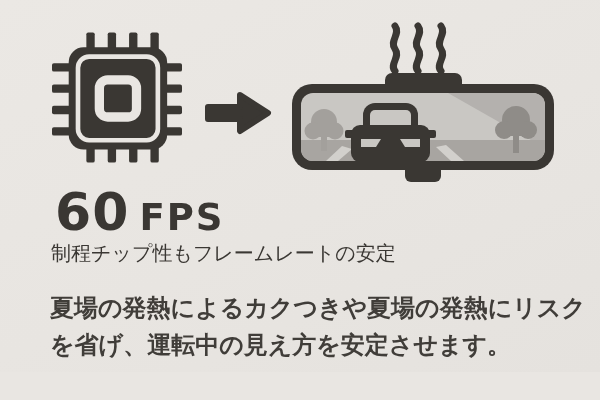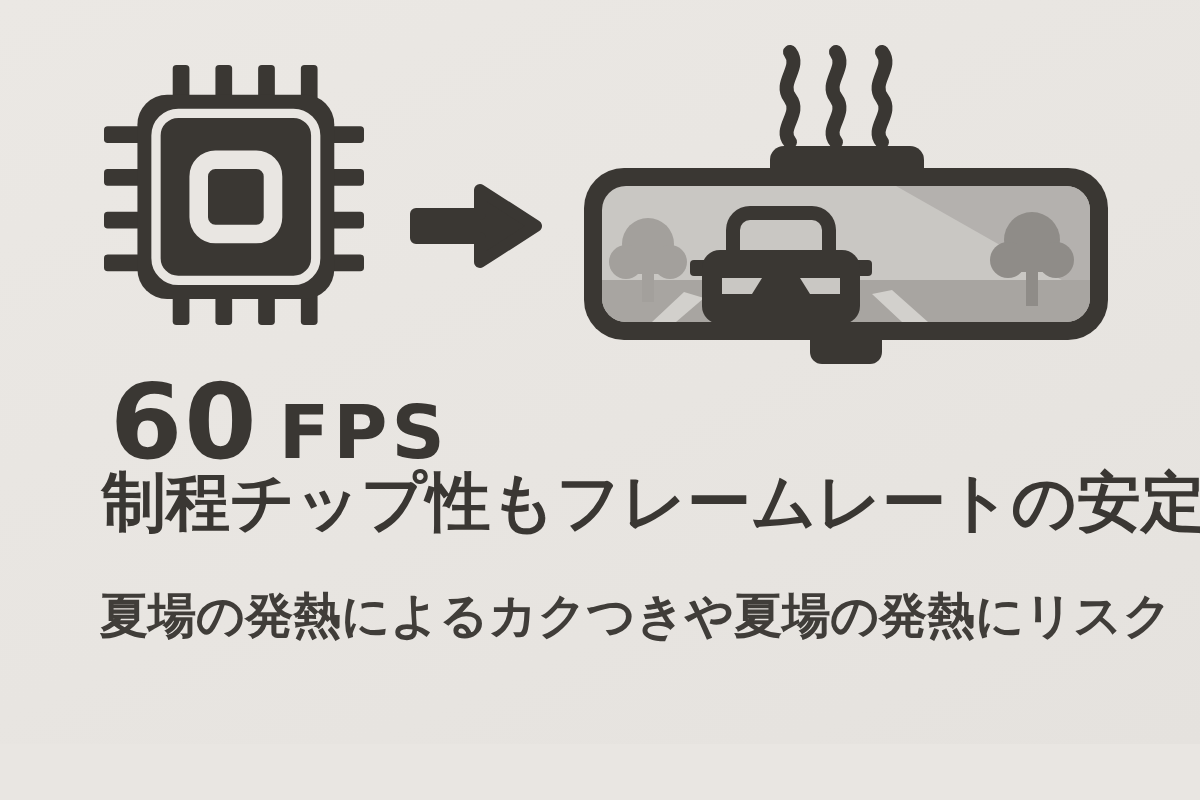--- a/index.html
+++ b/index.html
@@ -34,8 +34,8 @@
   .stat .value{font-size:52px;font-weight:800;letter-spacing:1px;line-height:1.1;}
   .stat .unit{font-size:37px;font-weight:700;letter-spacing:2px;line-height:1.1;}
   .heading{
-    position:absolute;left:51px;top:230px;width:540px;
-    font-size:32px;font-weight:700;color:var(--ink);
+    position:absolute;left:51px;top:240px;width:540px;
+    font-size:20px;font-weight:400;color:var(--ink);
     letter-spacing:0px;white-space:nowrap;
   }
   .body-copy{

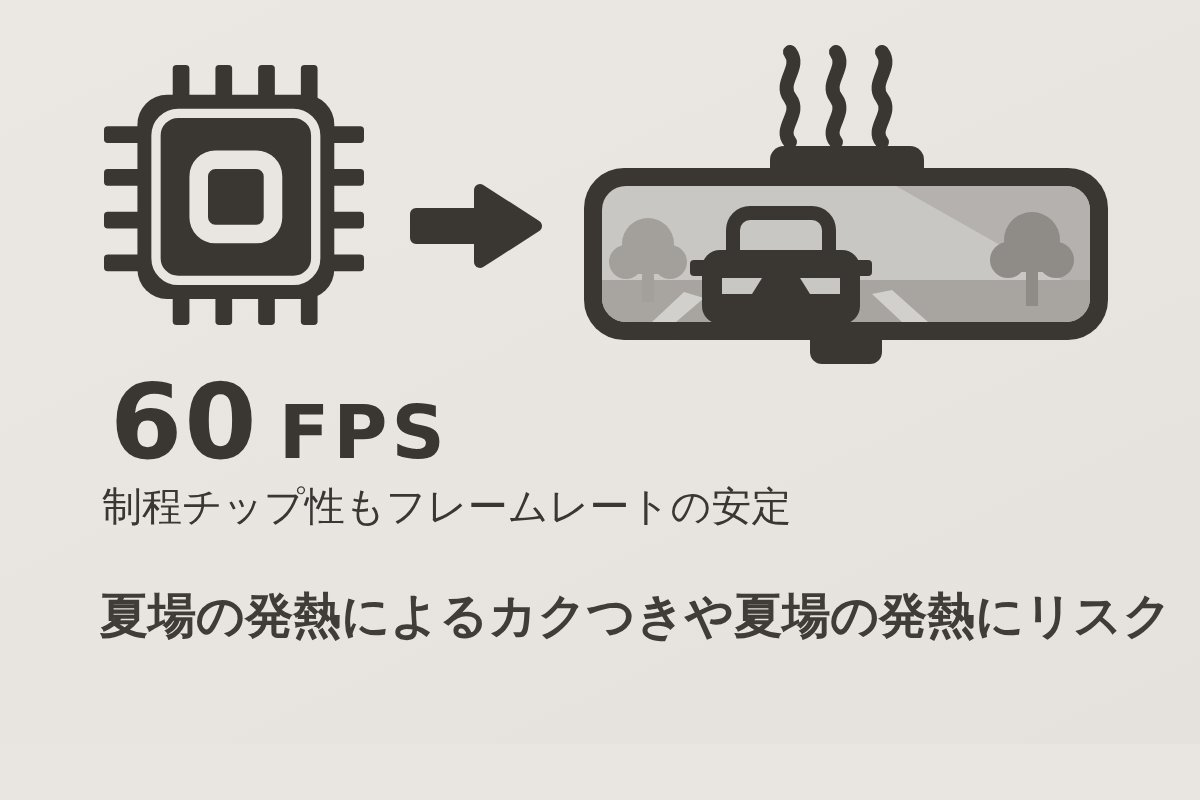--- a/index.html
+++ b/index.html
@@ -151,6 +151,7 @@
 
   <div class="body-copy">
     <div class="line">夏場の発熱によるカクつきや夏場の発熱にリスク</div>
+    <div class="line">を省げ、運転中の見え方を安定させます。</div>
   </div>
 
 </div>

